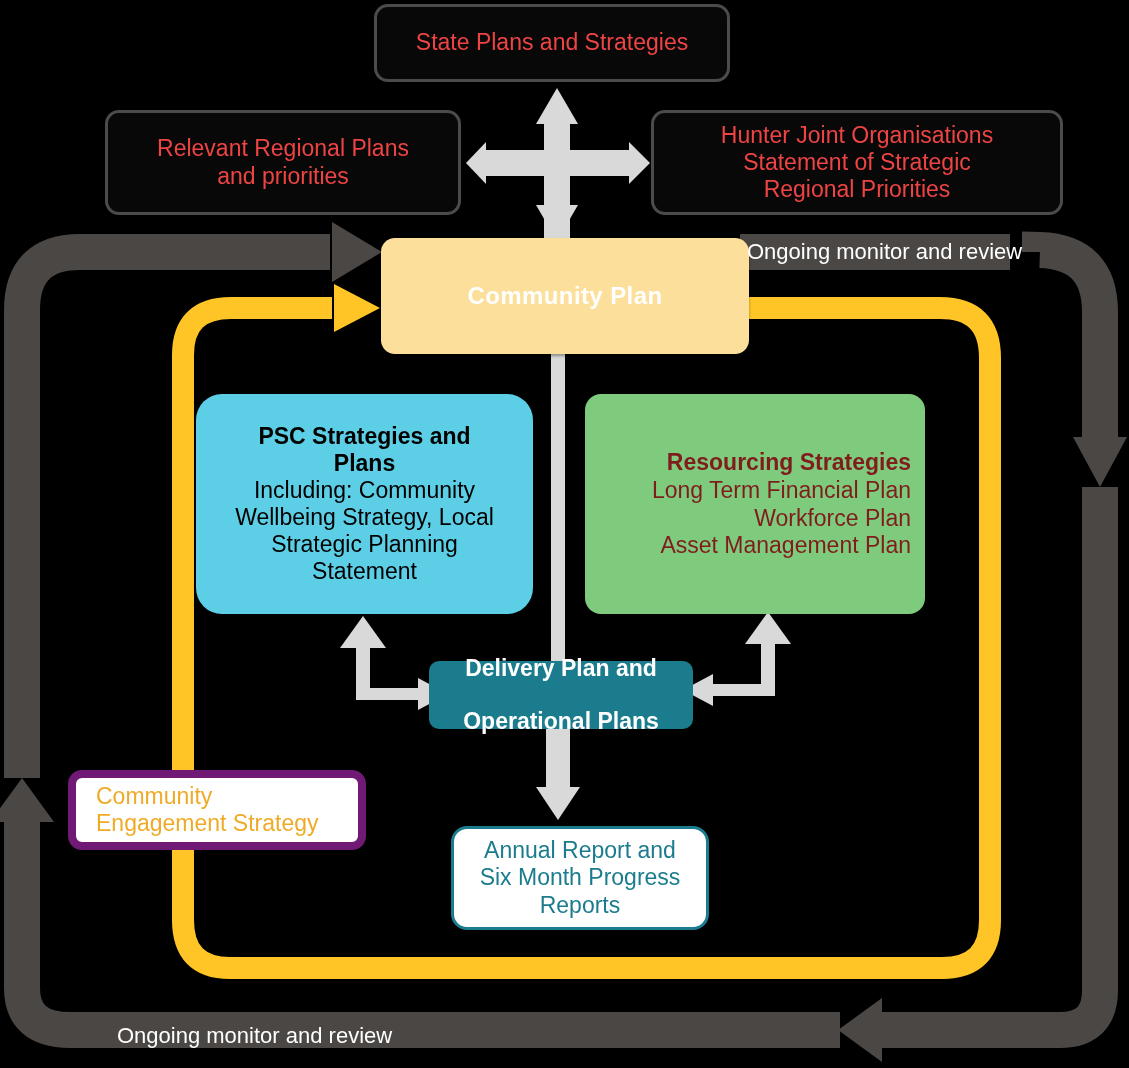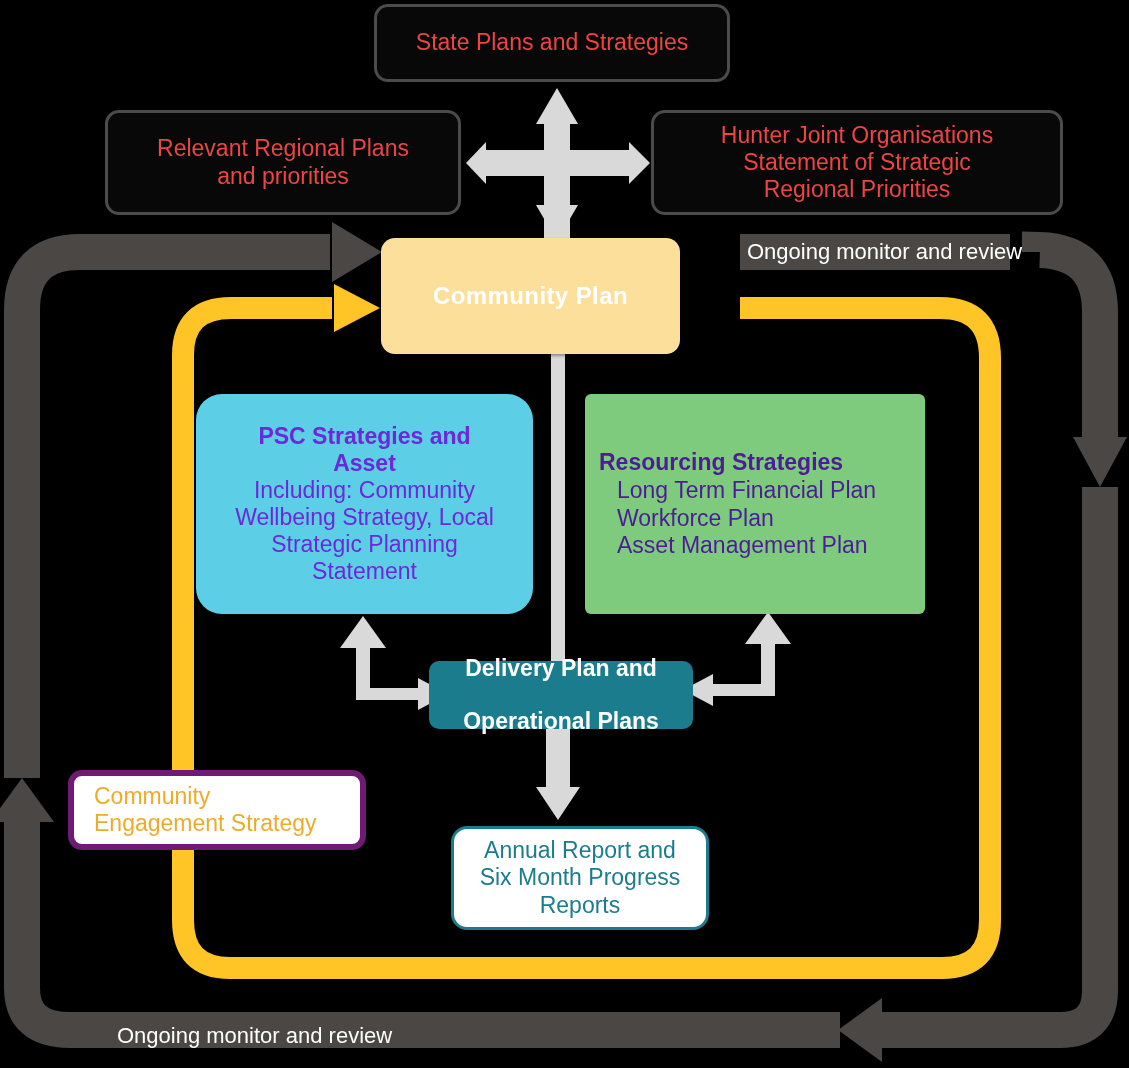--- a/index.html
+++ b/index.html
@@ -194,7 +194,7 @@
     <span>Regional Priorities</span>
   </div>
 
-  <div class="node cream" style="left:381px;top:238px;width:299px;height:116px;">
+  <div class="node cream" style="left:381px;top:238px;width:368px;height:116px;">
     <span>Community  Plan</span>
   </div>
 

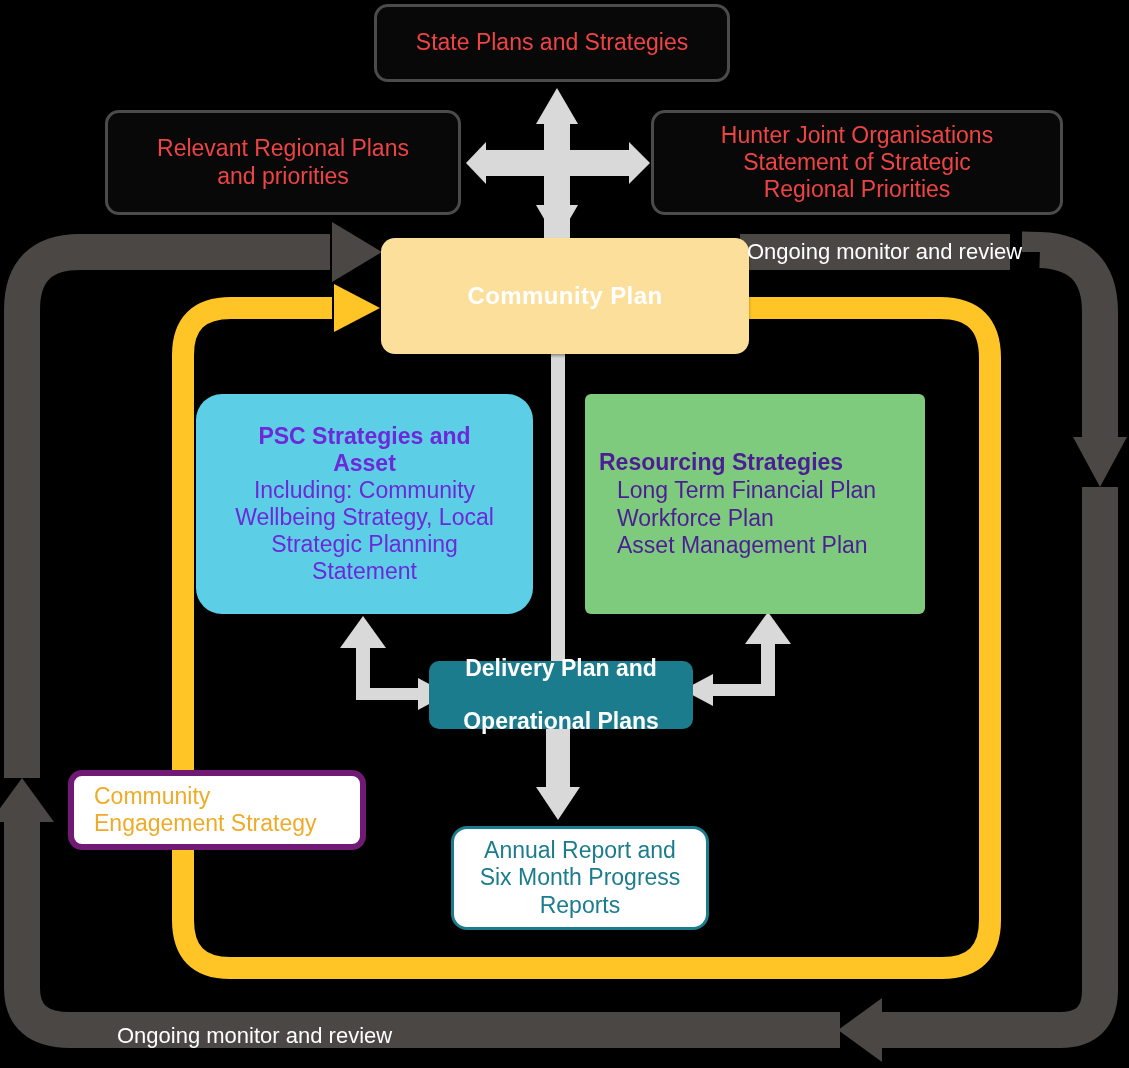--- a/index.html
+++ b/index.html
@@ -45,7 +45,7 @@
   .cyan{
     background:#5ccfe6;
     border-radius:26px;
-    color:#6d28d9;
+    color:#000000;
     font-size:23px;
     padding:10px 12px;
   }

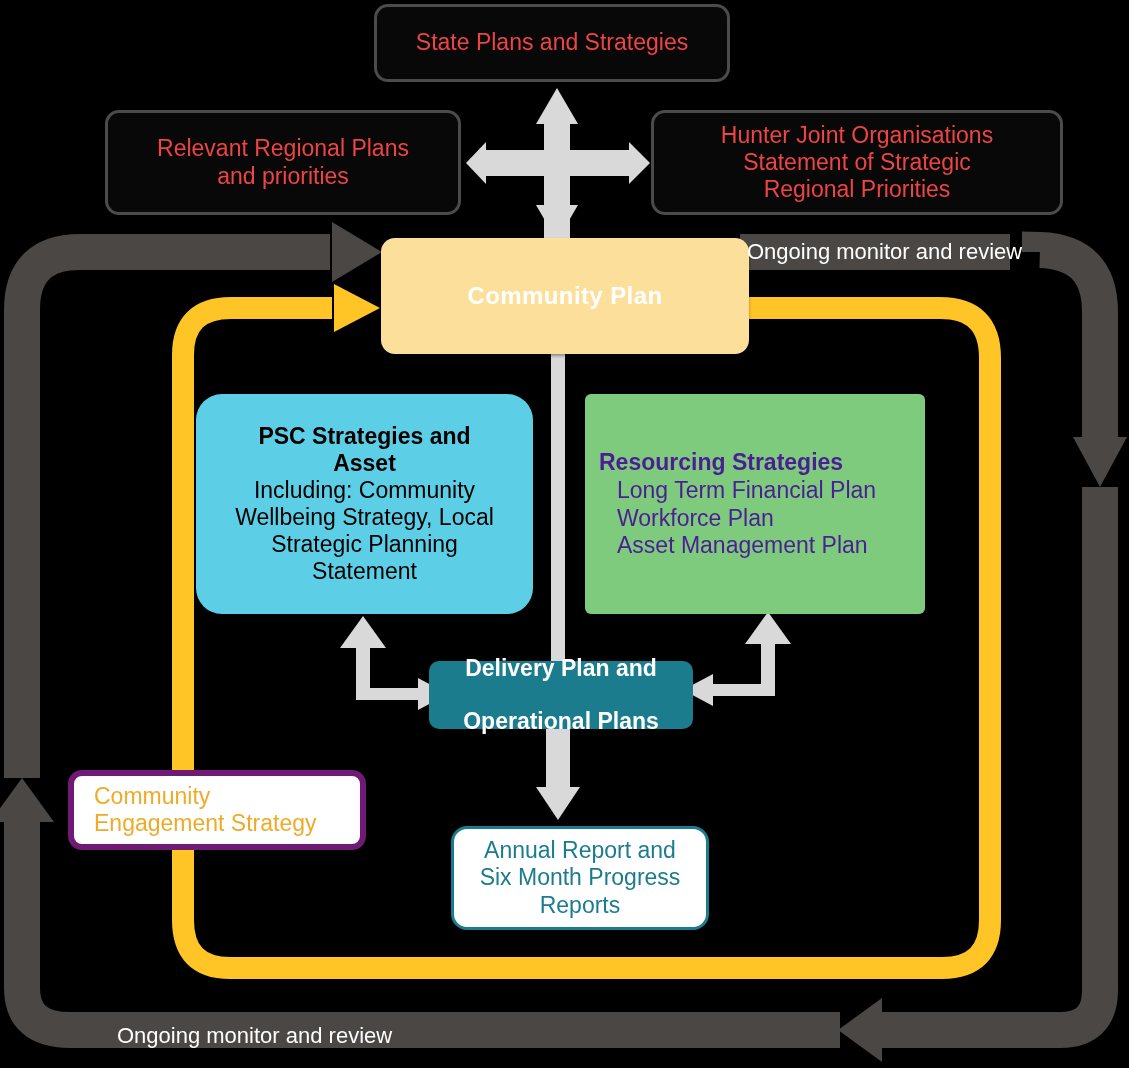--- a/index.html
+++ b/index.html
@@ -200,7 +200,7 @@
 
   <div class="node cyan" style="left:196px;top:394px;width:337px;height:220px;">
     <span class="bold">PSC Strategies and</span>
-    <span class="bold">Asset</span>
+    <span class="bold">Plans</span>
     <span>Including: Community</span>
     <span>Wellbeing Strategy, Local</span>
     <span>Strategic Planning</span>

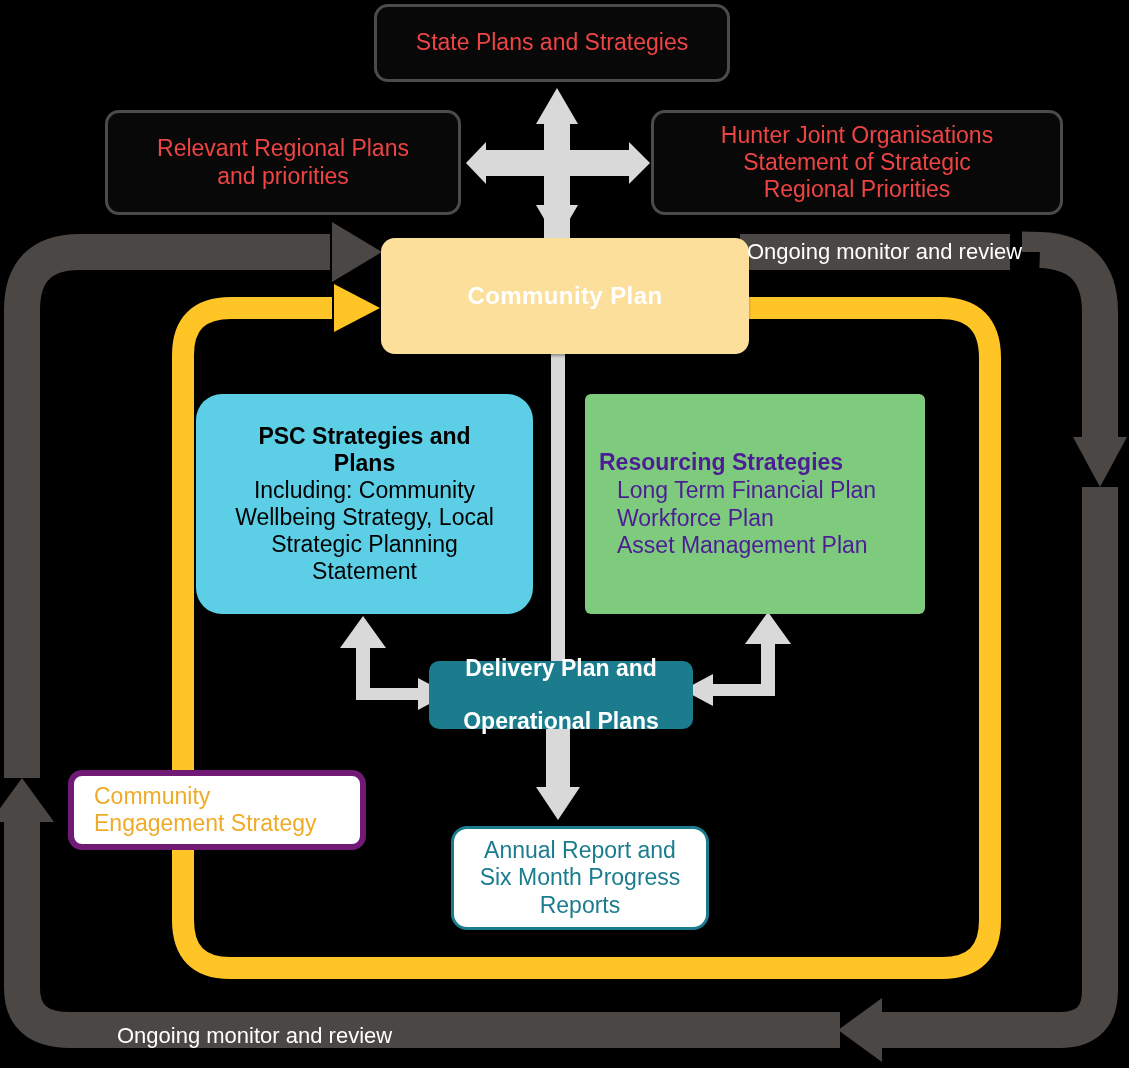--- a/index.html
+++ b/index.html
@@ -52,11 +52,11 @@
   
   .green{
     background:#7ecb7d;
-    border-radius:6px;
-    color:#4c1d95;
+    border-radius:16px;
+    color:#7f1d1d;
     font-size:23px;
     padding:8px 14px;
-    align-items:flex-start;
+    align-items:flex-end;
     justify-content:center;
   }
   .green .ttl{text-align:center;font-weight:bold;margin-bottom:1px;}

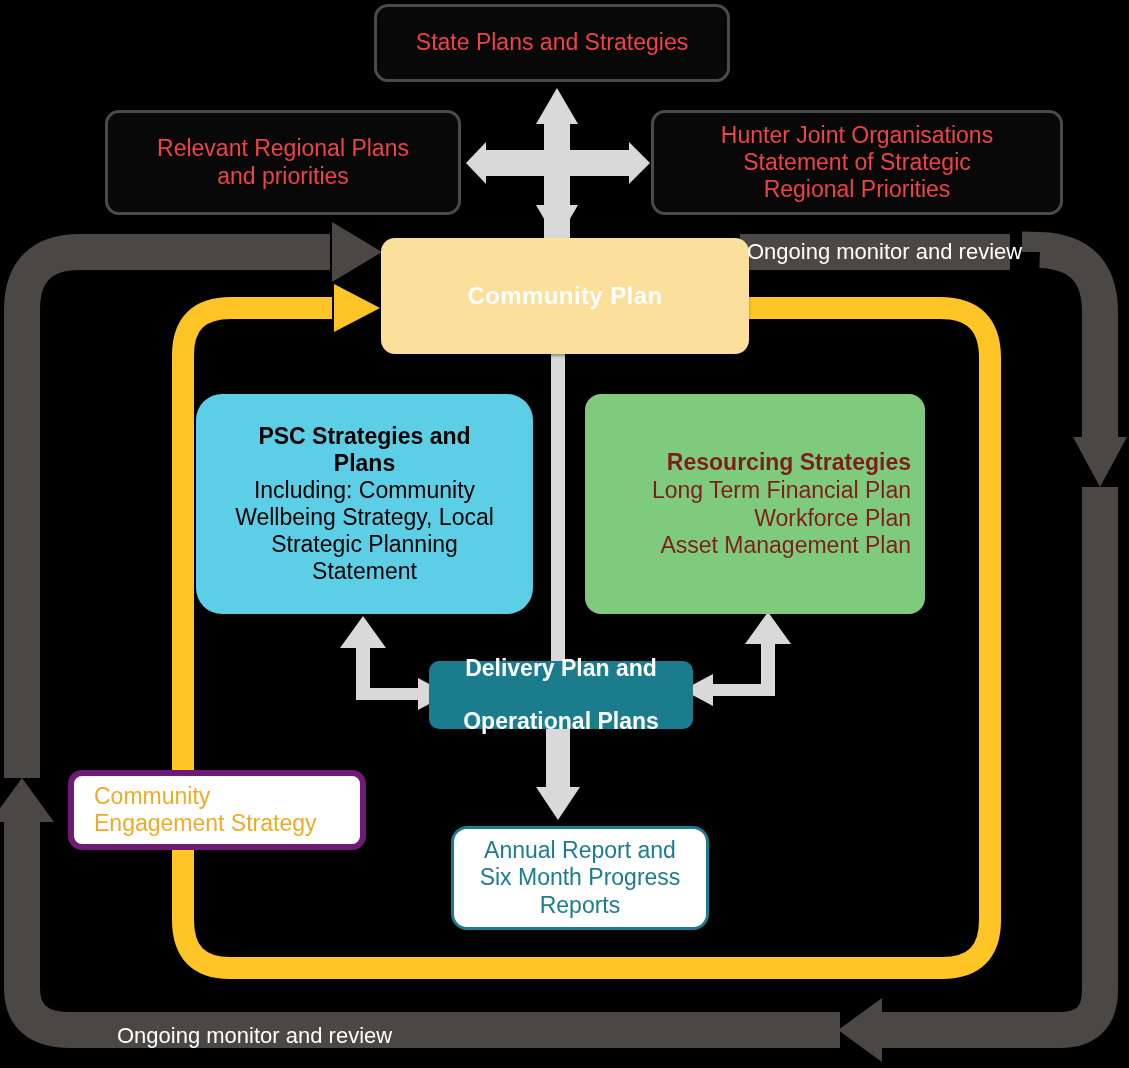--- a/index.html
+++ b/index.html
@@ -84,7 +84,7 @@
   
   .whiteyellow{
     background:#ffffff;
-    border:6px solid #701a75;
+    border:8px solid #701a75;
     border-radius:14px;
     color:#efab27;
     font-size:23px;

